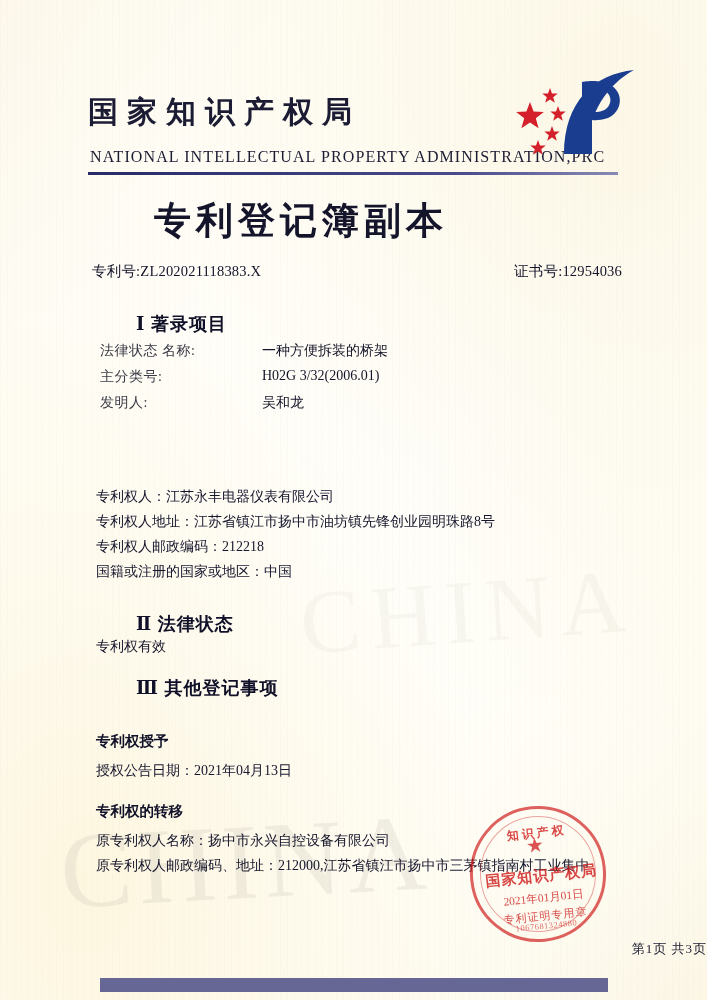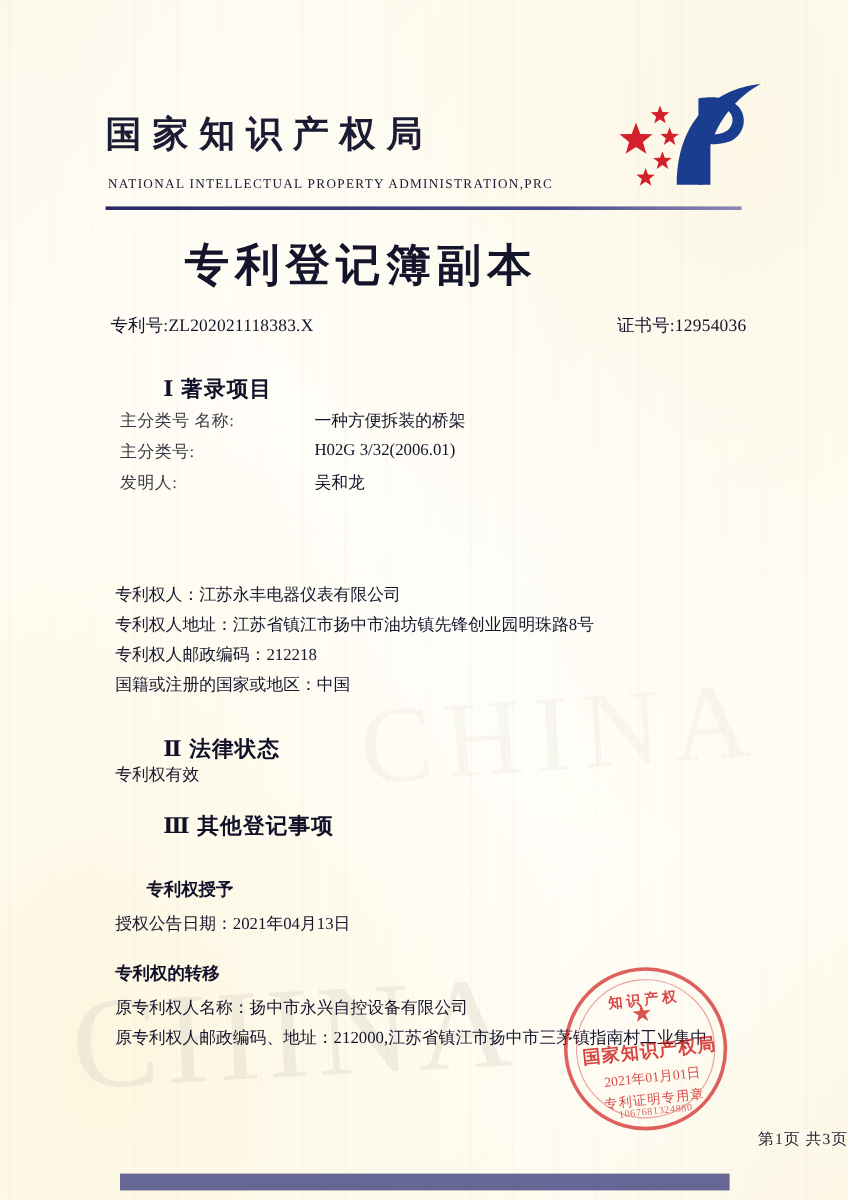--- a/index.html
+++ b/index.html
@@ -80,7 +80,7 @@
     position: absolute;
     left: 90px;
     top: 148px;
-    font-size: 11px;
+    font-size: 16px;
     letter-spacing: 1.1px;
     color: #1b1b33;
     white-space: nowrap;

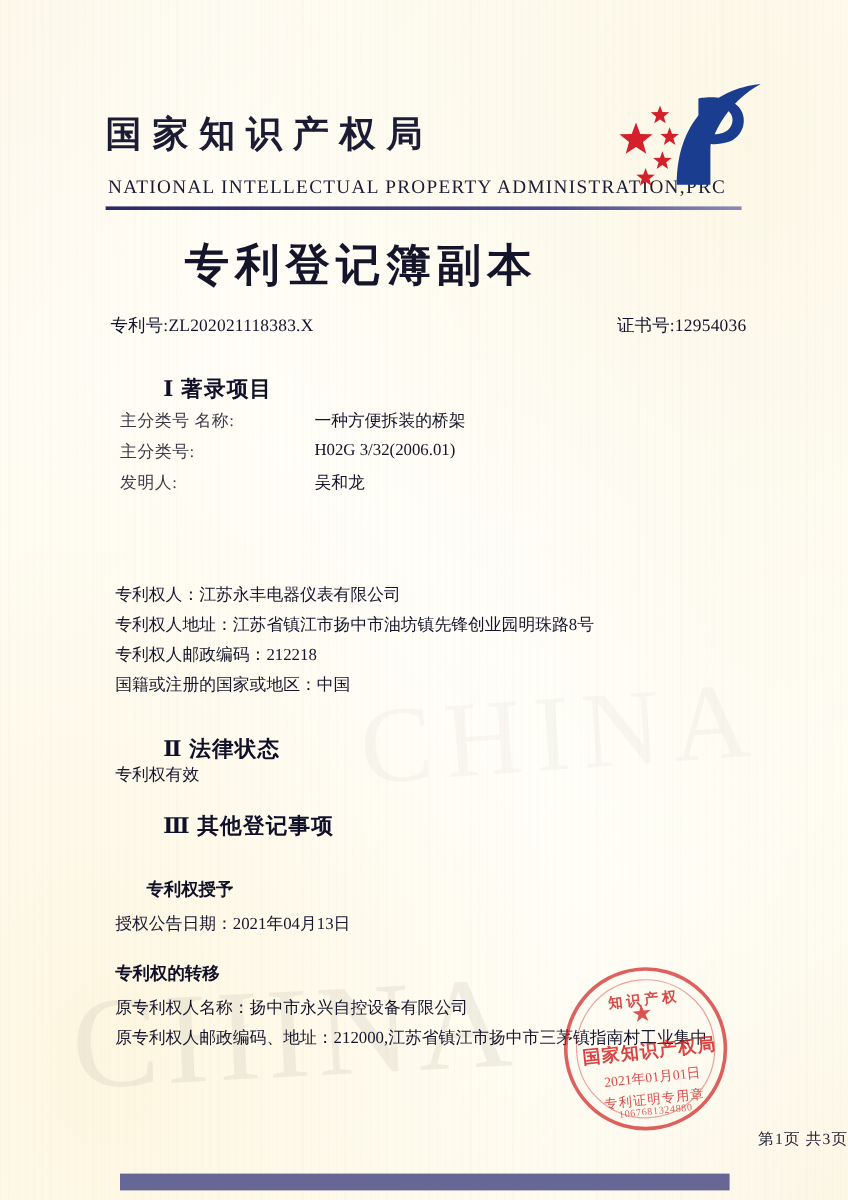--- a/index.html
+++ b/index.html
@@ -335,7 +335,7 @@
   <table class="field-table">
     <tbody>
       <tr>
-        <td class="label">主分类号 名称:</td>
+        <td class="label">法律状态 名称:</td>
         <td class="value">一种方便拆装的桥架</td>
       </tr>
       <tr>

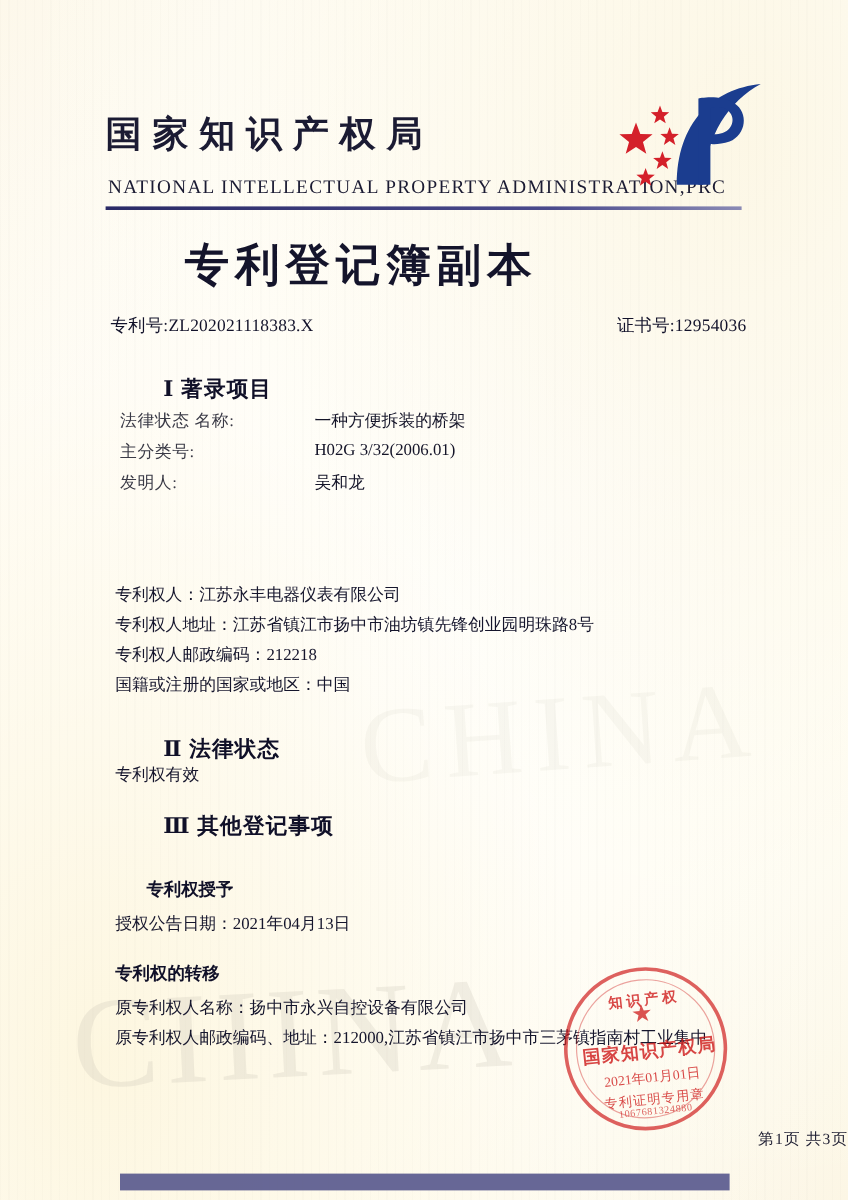--- a/index.html
+++ b/index.html
@@ -179,7 +179,7 @@
     font-weight: 700;
     color: #101028;
   }
-  .sub1 { top: 732px; margin-left: 26px; }
+  .sub1 { top: 732px; }
   .sub2 { top: 802px; }
   .sub-lines {
     position: absolute;

